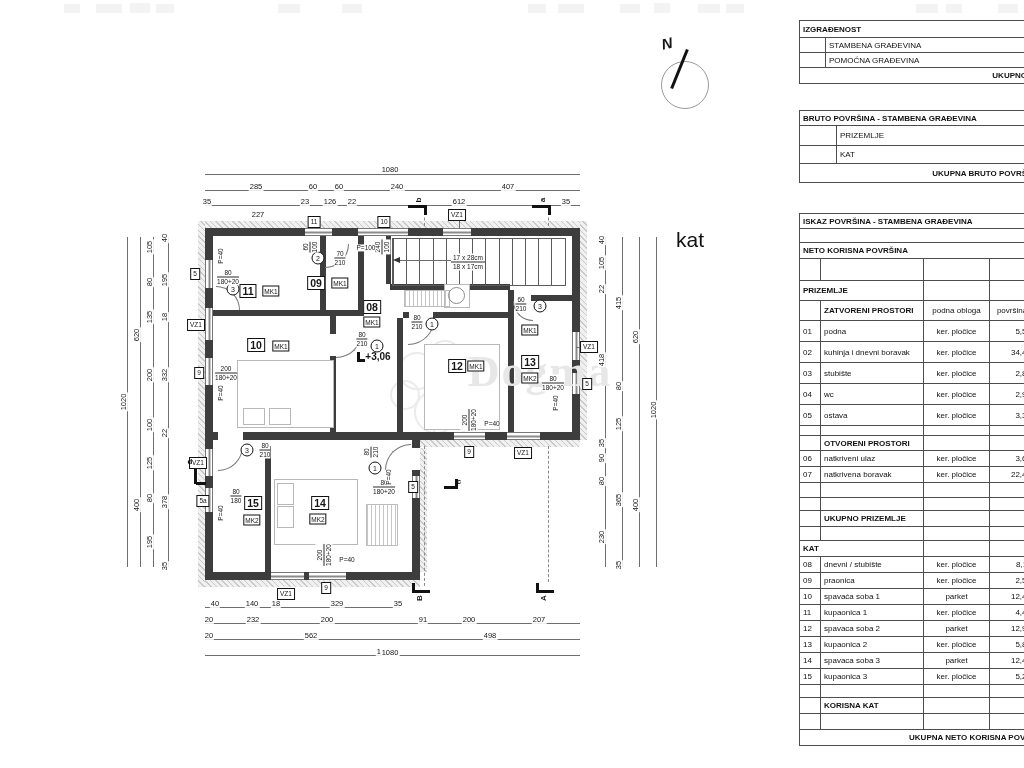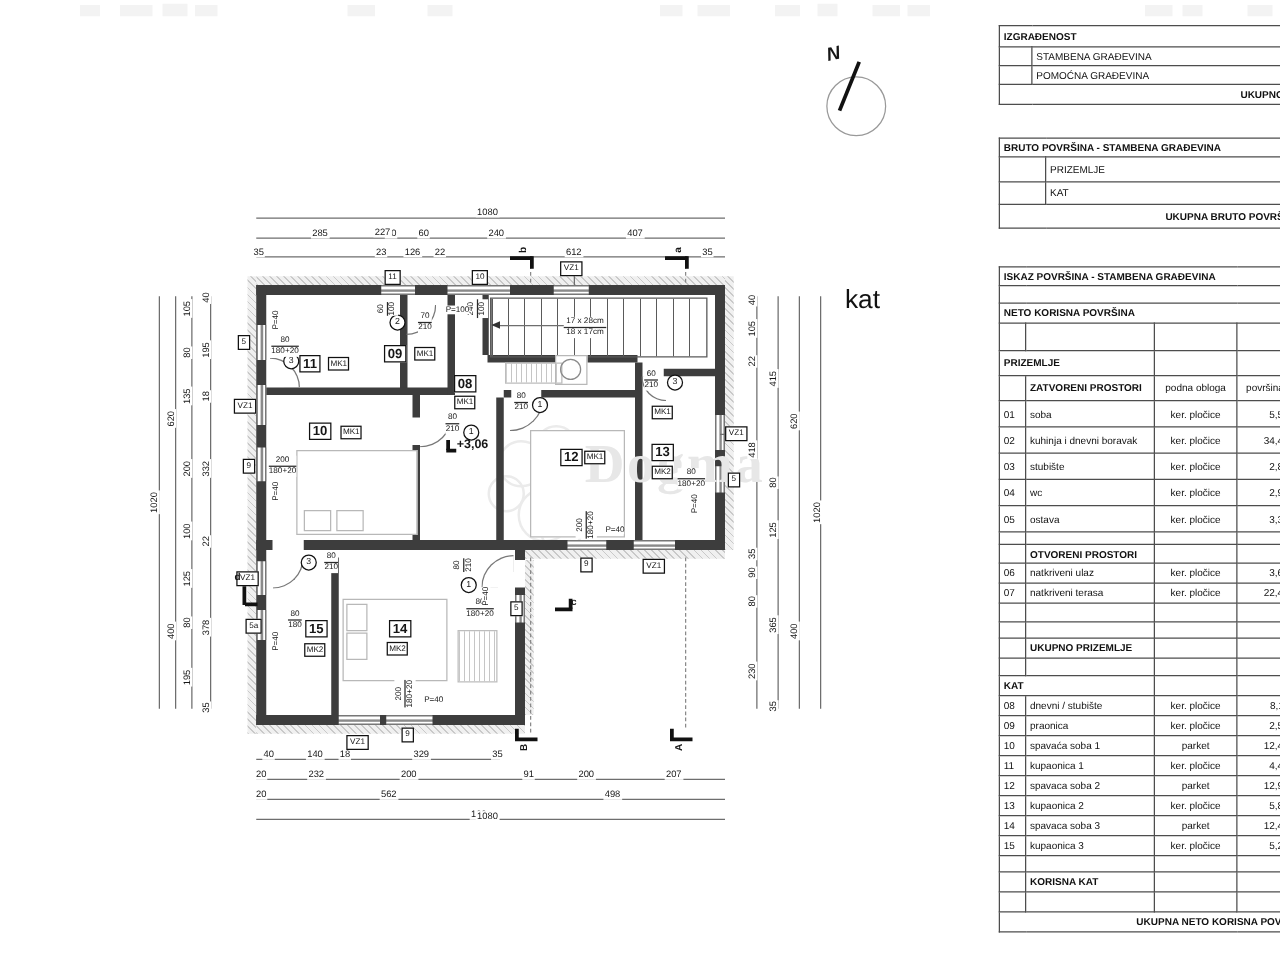--- a/index.html
+++ b/index.html
@@ -176,7 +176,7 @@
     <span class="lbl d" style="left: 397px; top: 187px;">240</span>
     <span class="lbl d" style="left: 508px; top: 187px;">407</span>
     <span class="lbl d" style="left: 207px; top: 202px;">35</span>
-    <span class="lbl d" style="left: 258px; top: 186px; margin-left: 48px;">227</span>
+    <span class="lbl d" style="left: 258px; top: 215px;">227</span>
     <span class="lbl d" style="left: 305px; top: 202px;">23</span>
     <span class="lbl d" style="left: 330px; top: 202px;">126</span>
     <span class="lbl d" style="left: 352px; top: 202px;">22</span>

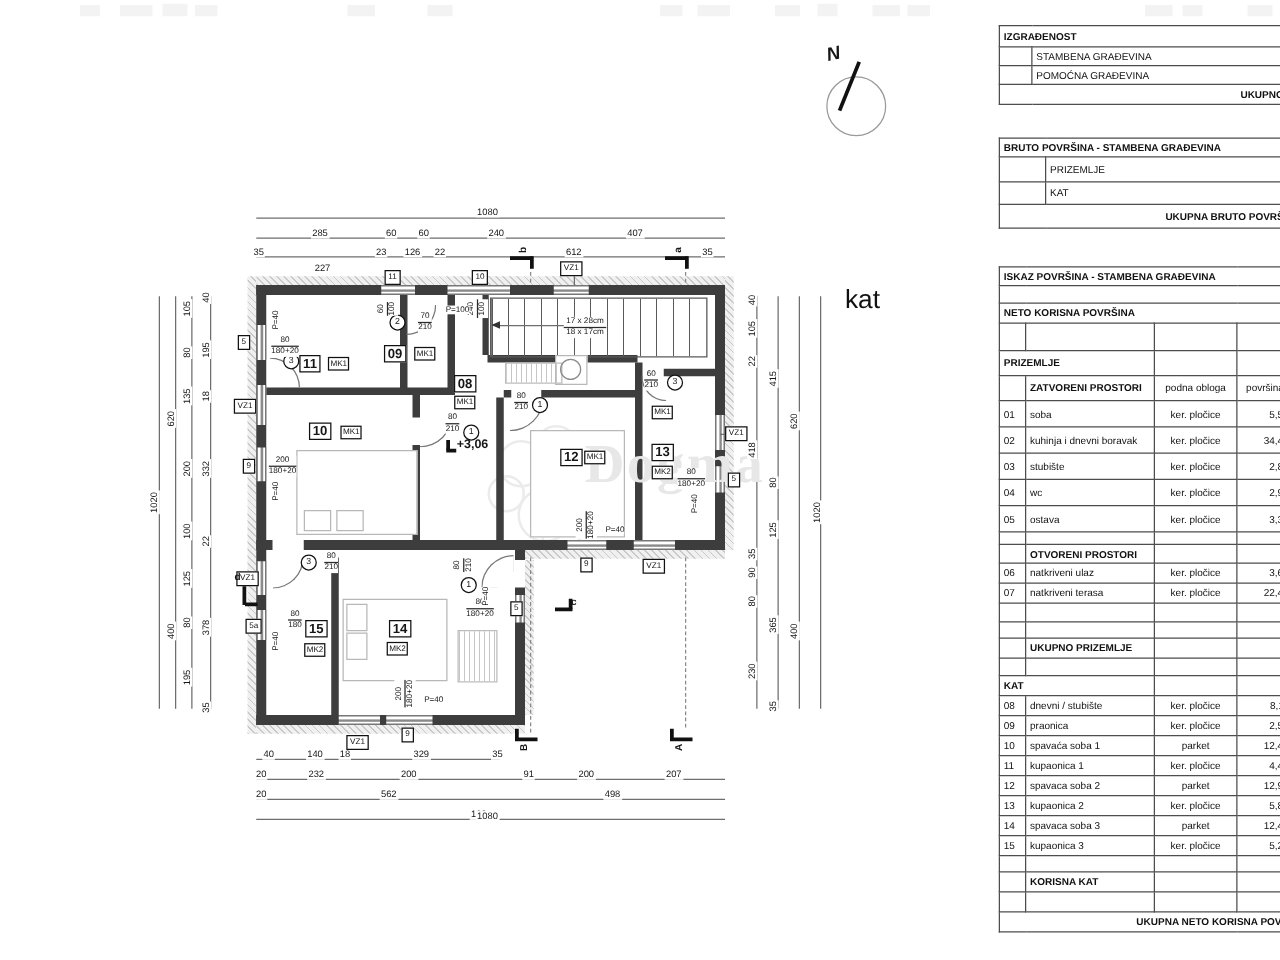--- a/index.html
+++ b/index.html
@@ -440,7 +440,7 @@
       </tr>
   <tr style="height:21px">
         <td>01</td>
-        <td>soba</td>
+        <td>podna</td>
         <td class="cc">ker. pločice</td>
         <td class="r">5,59</td>
       </tr>

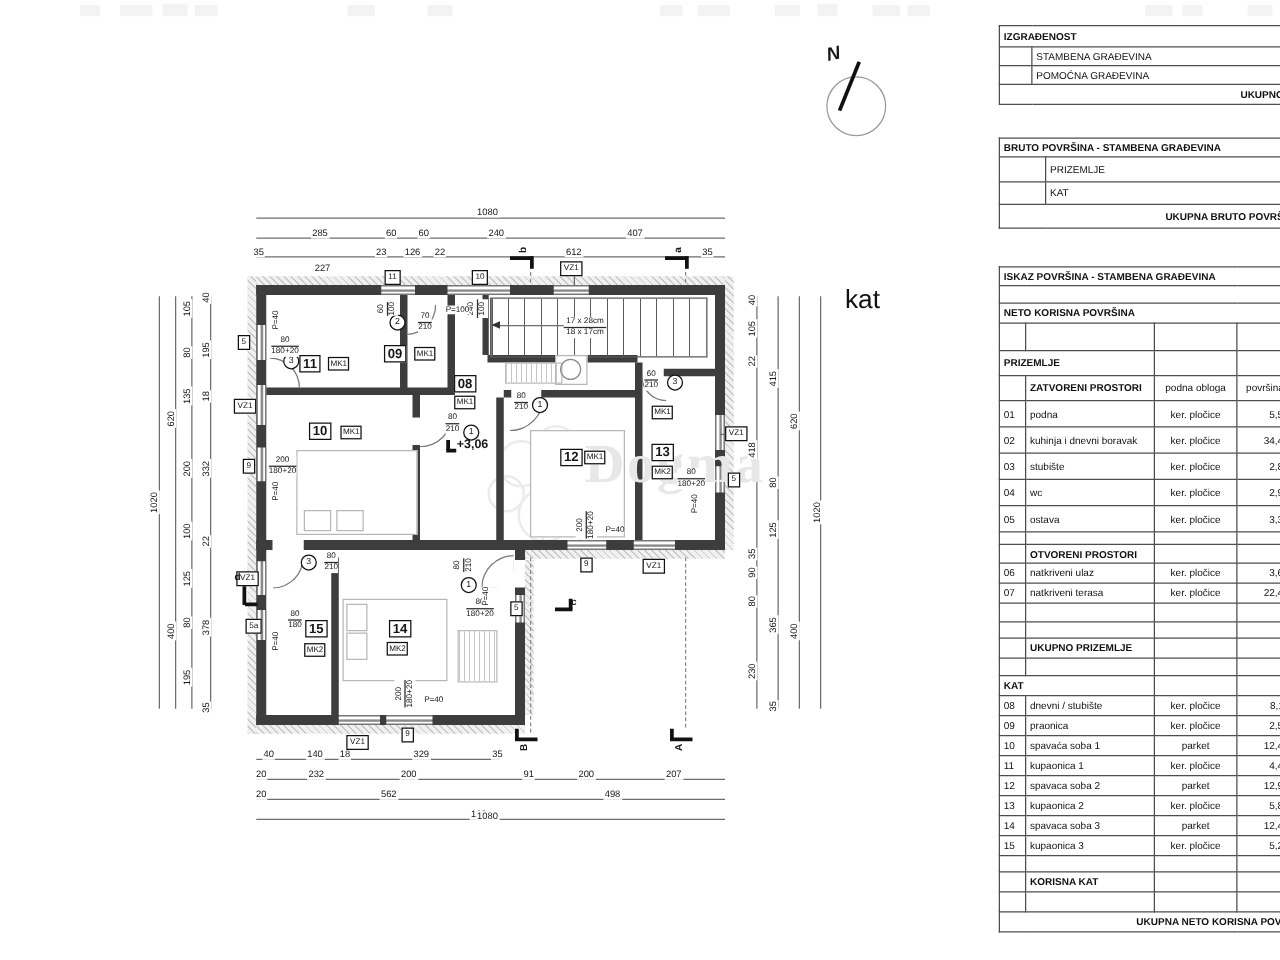--- a/index.html
+++ b/index.html
@@ -488,7 +488,7 @@
       </tr>
   <tr style="height:16px">
         <td>07</td>
-        <td>natkriveni terasa</td>
+        <td>natkrivena boravak</td>
         <td class="cc">ker. pločice</td>
         <td class="r">22,48</td>
       </tr>

